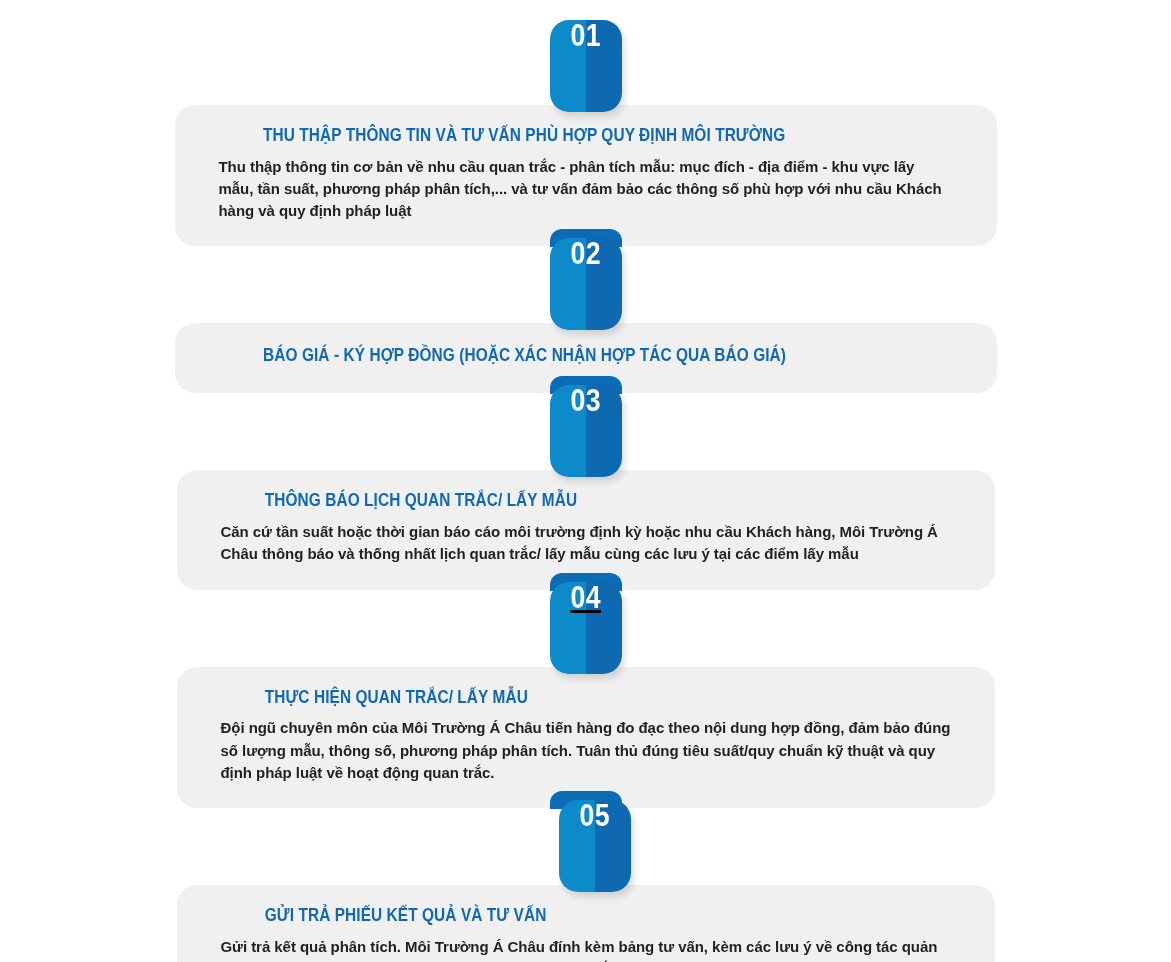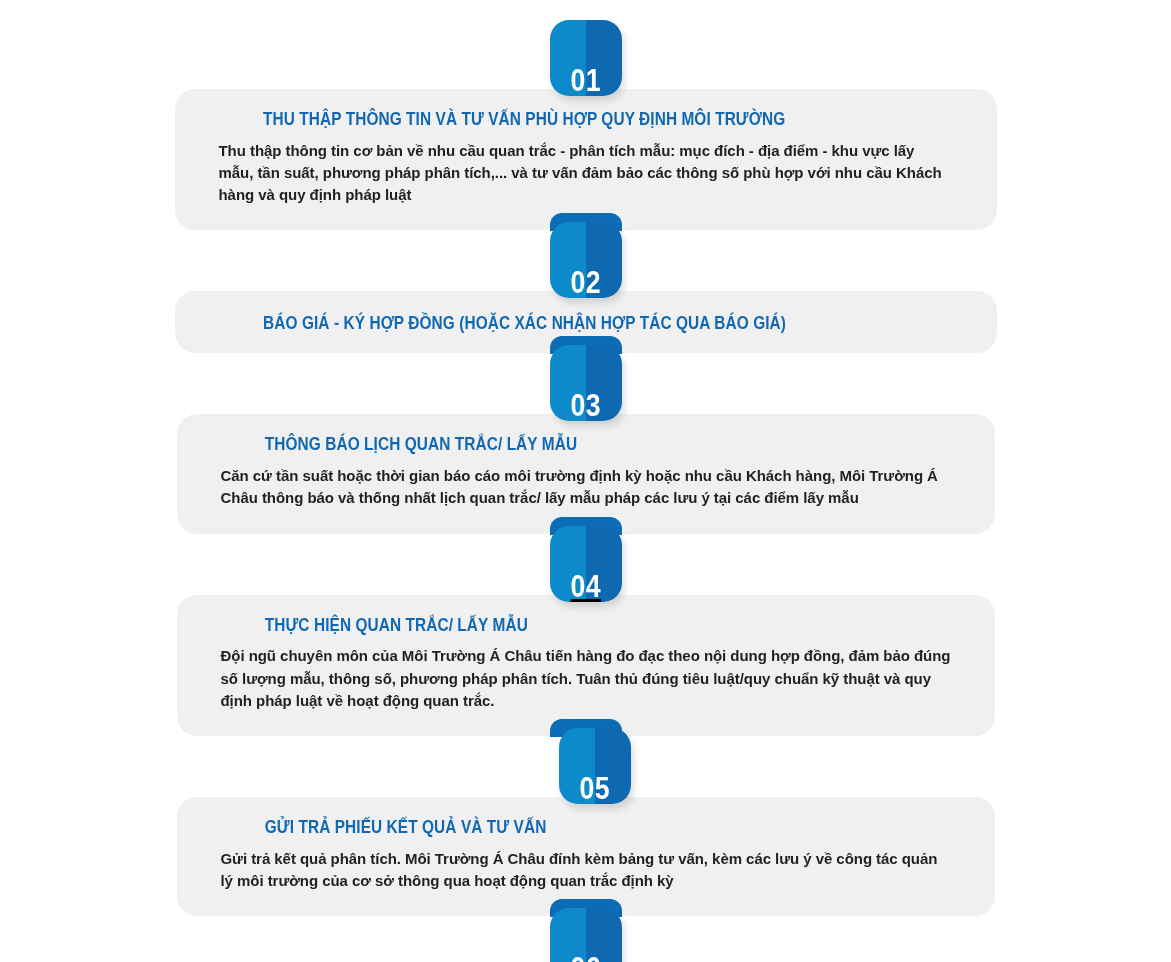--- a/index.html
+++ b/index.html
@@ -40,11 +40,11 @@
   .badge {
     position: relative;
     width: 72px;
-    height: 76px;
+    height: 92px;
     border-radius: 19px;
     overflow: hidden;
     display: flex;
-    align-items: flex-end;
+    align-items: flex-start;
     justify-content: center;
     box-shadow: 3px 5px 7px rgba(0,0,0,0.13);
   }

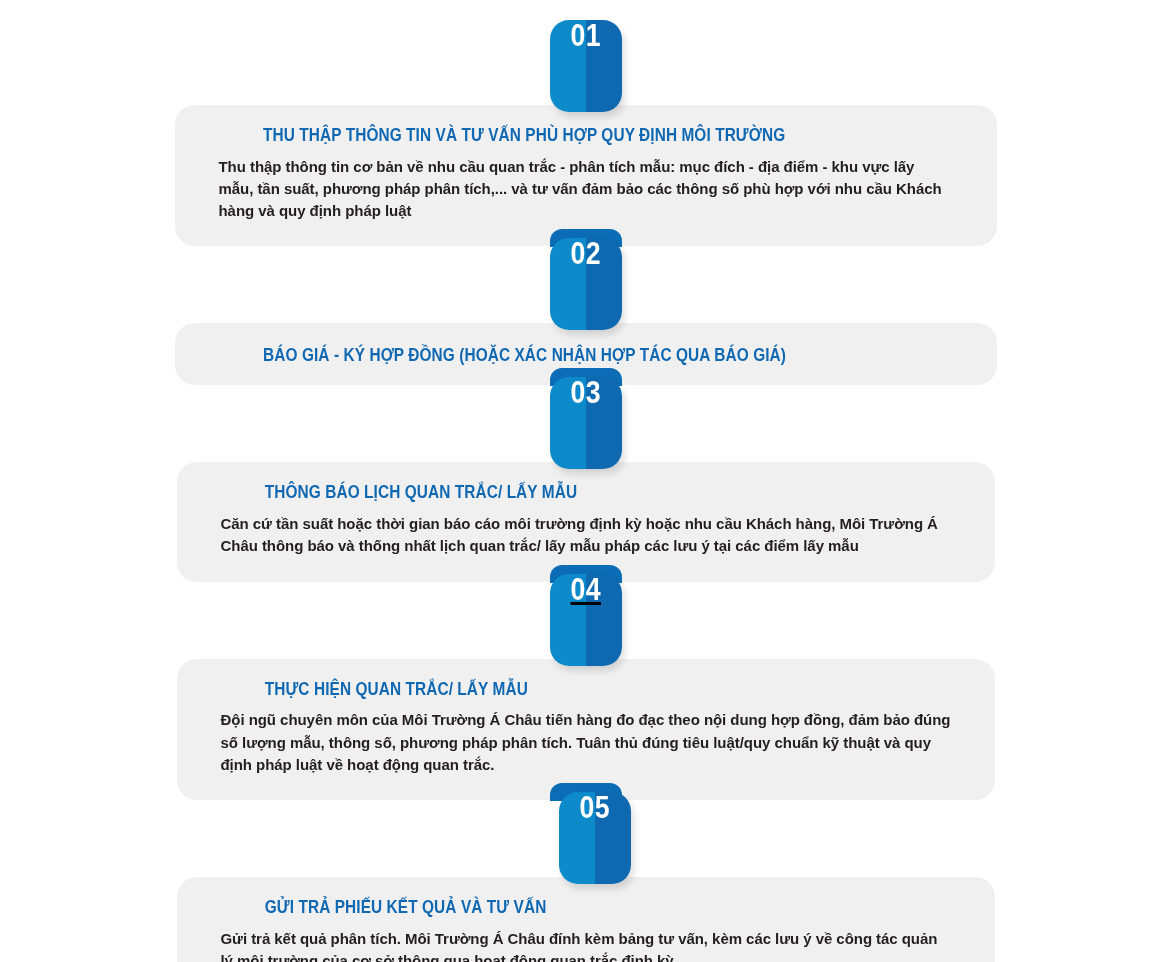--- a/index.html
+++ b/index.html
@@ -81,7 +81,7 @@
     z-index: 3;
   }
   .panel.compact {
-    padding: 22px 44px 18px 44px;
+    padding: 22px 44px 26px 44px;
   }
   .panel-title {
     color: #1068b3;

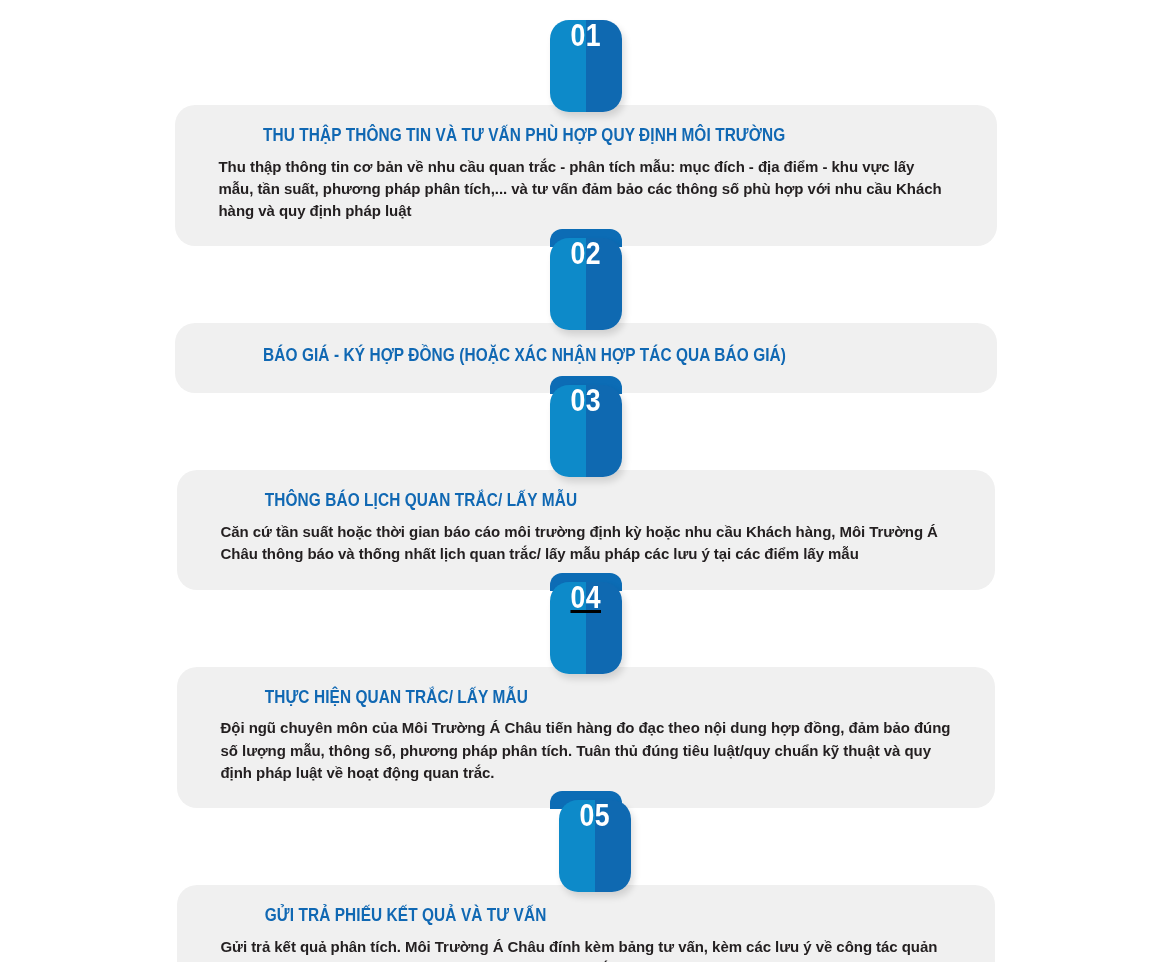--- a/index.html
+++ b/index.html
@@ -182,7 +182,7 @@
     </div>
     <div class="panel">
       <div class="panel-title">THÔNG BÁO LỊCH QUAN TRẮC/ LẤY MẪU</div>
-      <p class="panel-body">Căn cứ tần suất hoặc thời gian báo cáo môi trường định kỳ hoặc nhu cầu Khách hàng, Môi Trường Á Châu thông báo và thống nhất lịch quan trắc/ lấy mẫu pháp các lưu ý tại các điểm lấy mẫu</p>
+      <p class="panel-body">Căn cứ tần suất hoặc thời gian báo cáo môi trường định kỳ hoặc nhu cầu Khách hàng, Môi Trường Á Châu thông báo và thống nhất lịch quan trắc/ lấy mẫu cùng các lưu ý tại các điểm lấy mẫu</p>
       <div class="tab"></div>
     </div>
   </div>

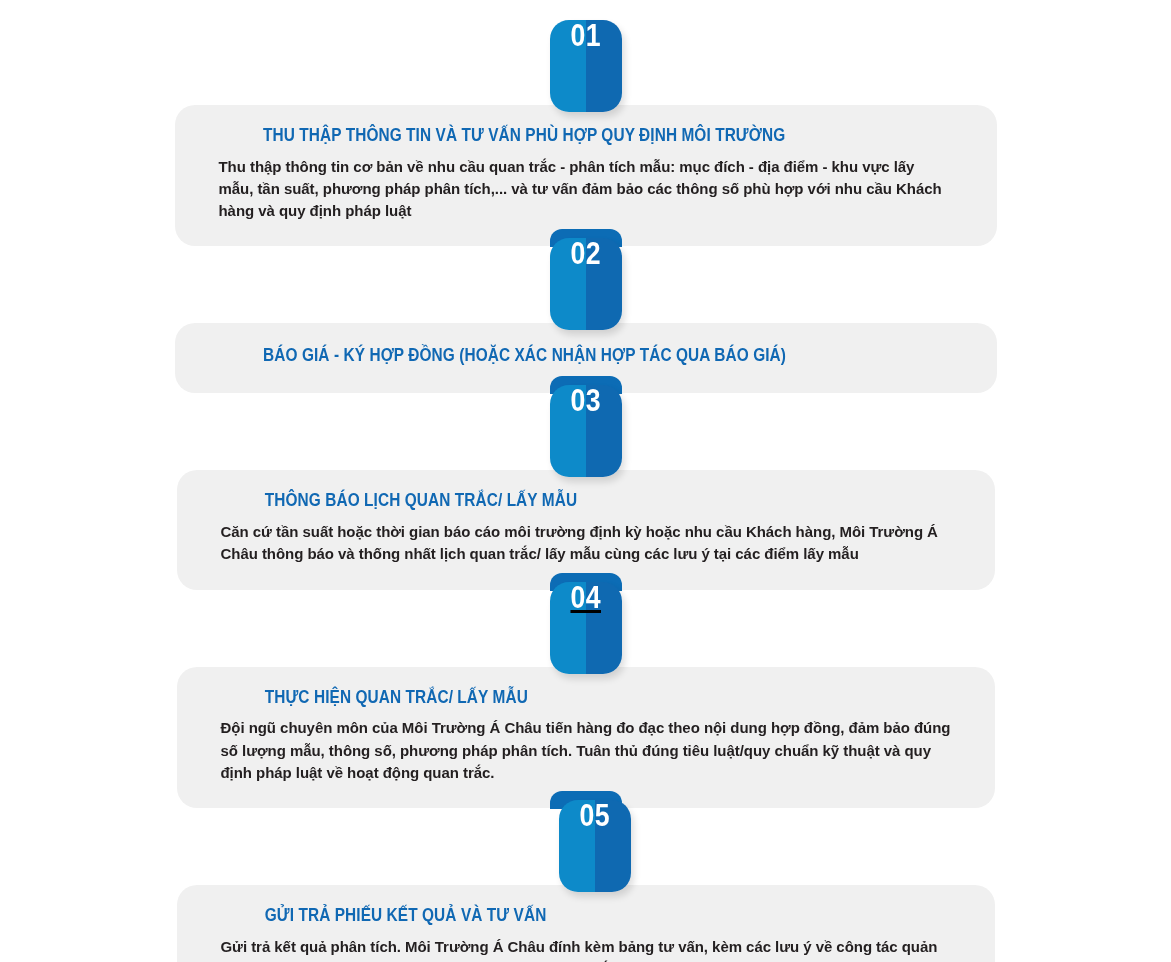--- a/index.html
+++ b/index.html
@@ -197,7 +197,7 @@
     </div>
     <div class="panel">
       <div class="panel-title">THỰC HIỆN QUAN TRẮC/ LẤY MẪU</div>
-      <p class="panel-body">Đội ngũ chuyên môn của Môi Trường Á Châu tiến hàng đo đạc theo nội dung hợp đồng, đảm bảo đúng số lượng mẫu, thông số, phương pháp phân tích. Tuân thủ đúng tiêu luật/quy chuẩn kỹ thuật và quy định pháp luật về hoạt động quan trắc.</p>
+      <p class="panel-body">Đội ngũ chuyên môn của Môi Trường Á Châu tiến hàng đo đạc theo nội dung hợp đồng, đảm bảo đúng số lượng mẫu, thông số, phương pháp phân tích. Tuân thủ đúng tiêu suất/quy chuẩn kỹ thuật và quy định pháp luật về hoạt động quan trắc.</p>
       <div class="tab"></div>
     </div>
   </div>

